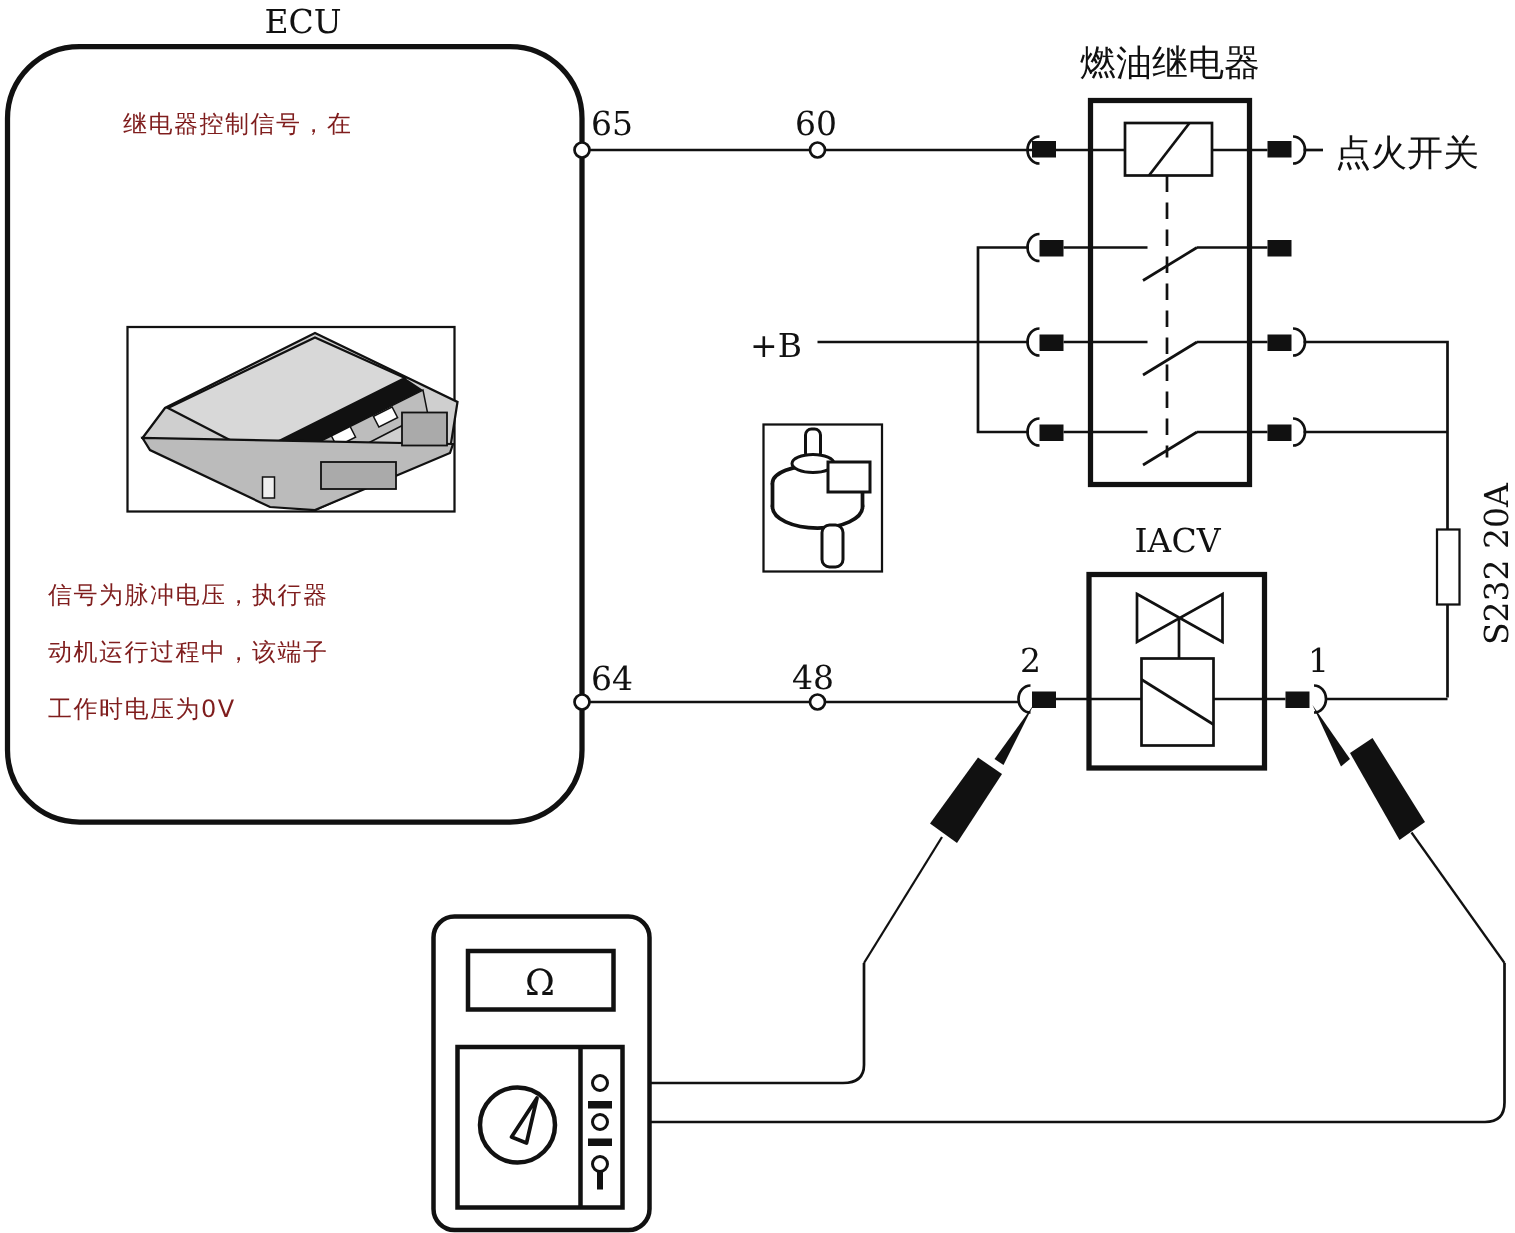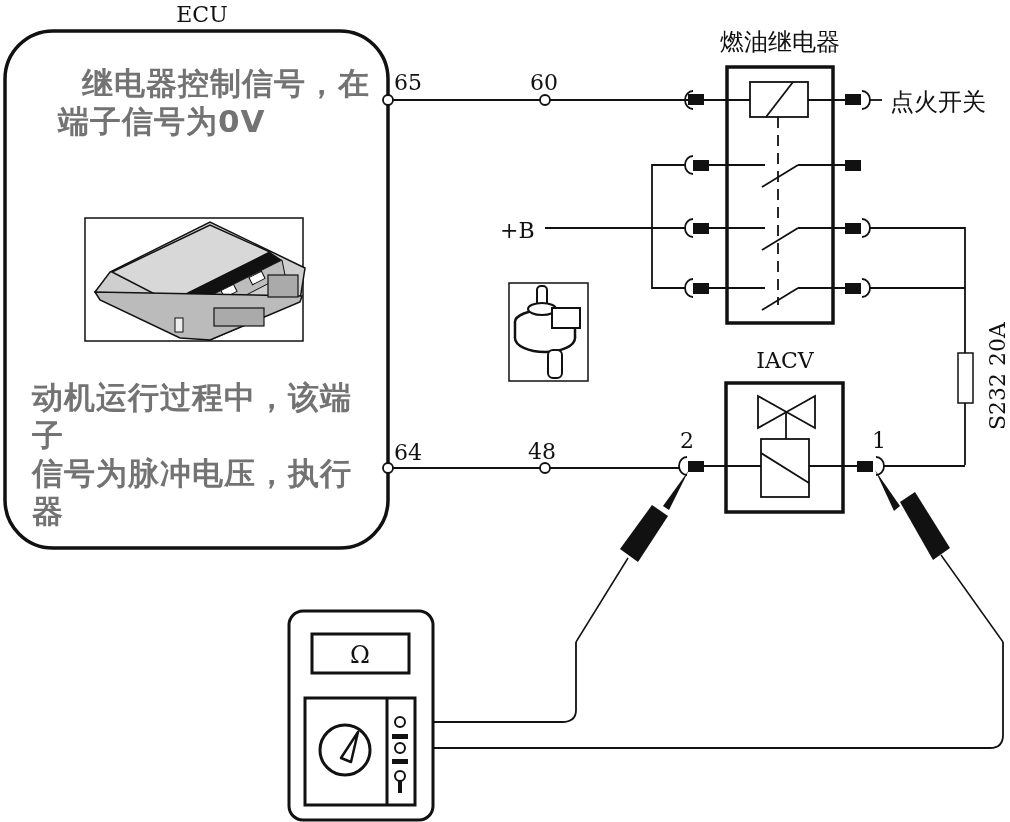--- a/index.html
+++ b/index.html
@@ -9,7 +9,7 @@
   .cjk { font-family: "DejaVu Sans", "Liberation Sans", sans-serif; fill: #111; }
   .ecu-note {
     position: absolute; font-family: "DejaVu Sans", "Liberation Sans", sans-serif;
-    font-size: 31px; line-height: 38px; color: #737373; letter-spacing: 1px; font-weight: bold;
+    font-size: 16px; line-height: 38px; color: #7f1d1d; letter-spacing: 1px;
   }
 </style>
 </head>

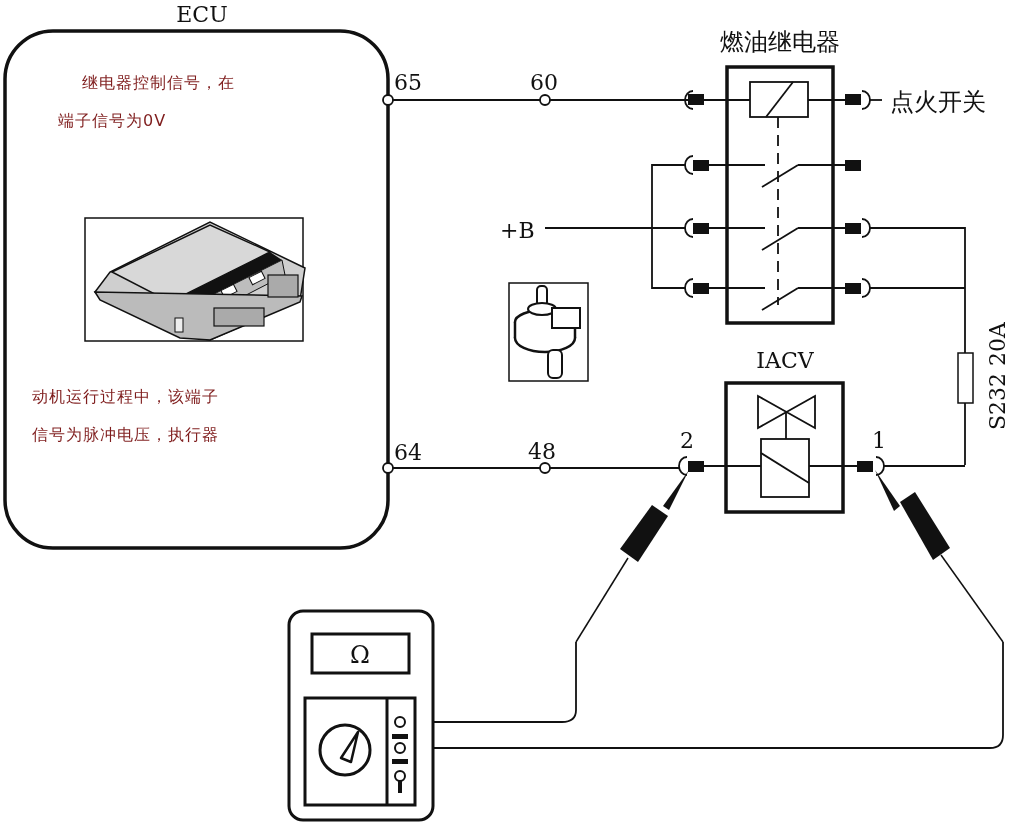--- a/index.html
+++ b/index.html
@@ -166,7 +166,6 @@
 
 <div class="ecu-note" style="left:58px; top:64px; width:320px;">
   <div style="padding-left:24px;">继电器控制信号，在</div>
-  <div>端子信号为0V</div>
 </div>
 <div class="ecu-note" style="left:32px; top:378px; width:350px;">
   <div>动机运行过程中，该端子</div>

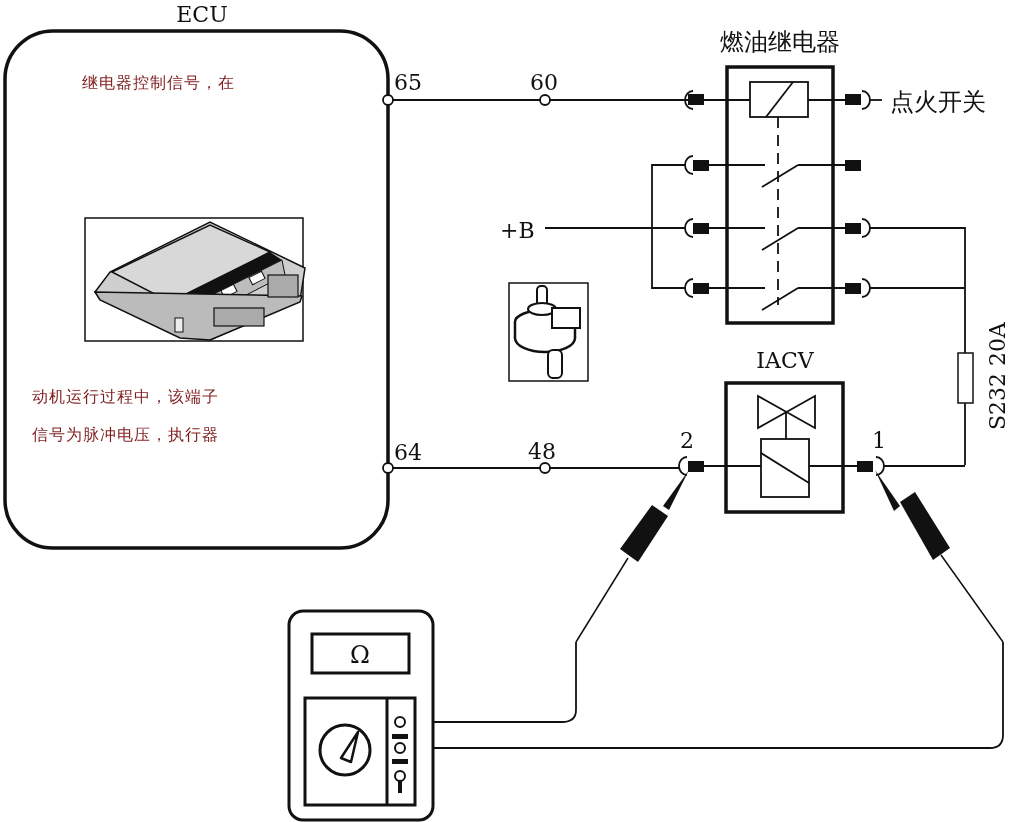--- a/index.html
+++ b/index.html
@@ -168,8 +168,8 @@
   <div style="padding-left:24px;">继电器控制信号，在</div>
 </div>
 <div class="ecu-note" style="left:32px; top:378px; width:350px;">
+  <div>信号为脉冲电压，执行器</div>
   <div>动机运行过程中，该端子</div>
-  <div>信号为脉冲电压，执行器</div>
 </div>
 
 </body></html>

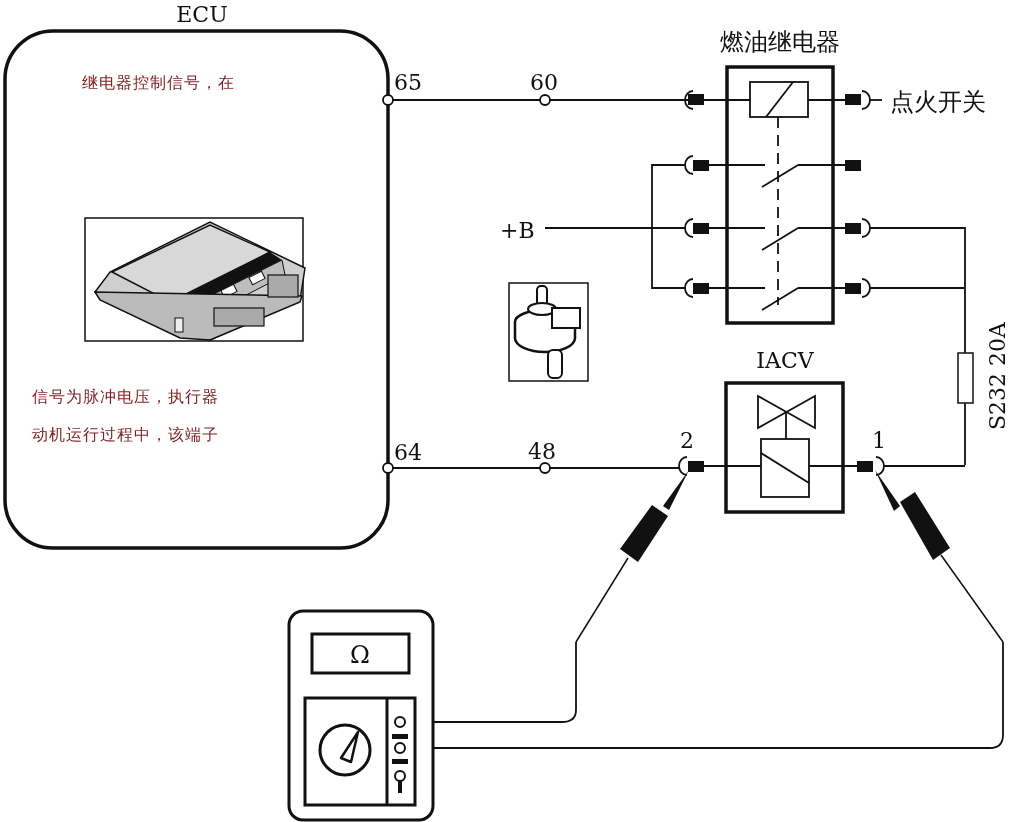--- a/index.html
+++ b/index.html
@@ -170,6 +170,7 @@
 <div class="ecu-note" style="left:32px; top:378px; width:350px;">
   <div>信号为脉冲电压，执行器</div>
   <div>动机运行过程中，该端子</div>
+  <div>工作时电压为0V</div>
 </div>
 
 </body></html>

